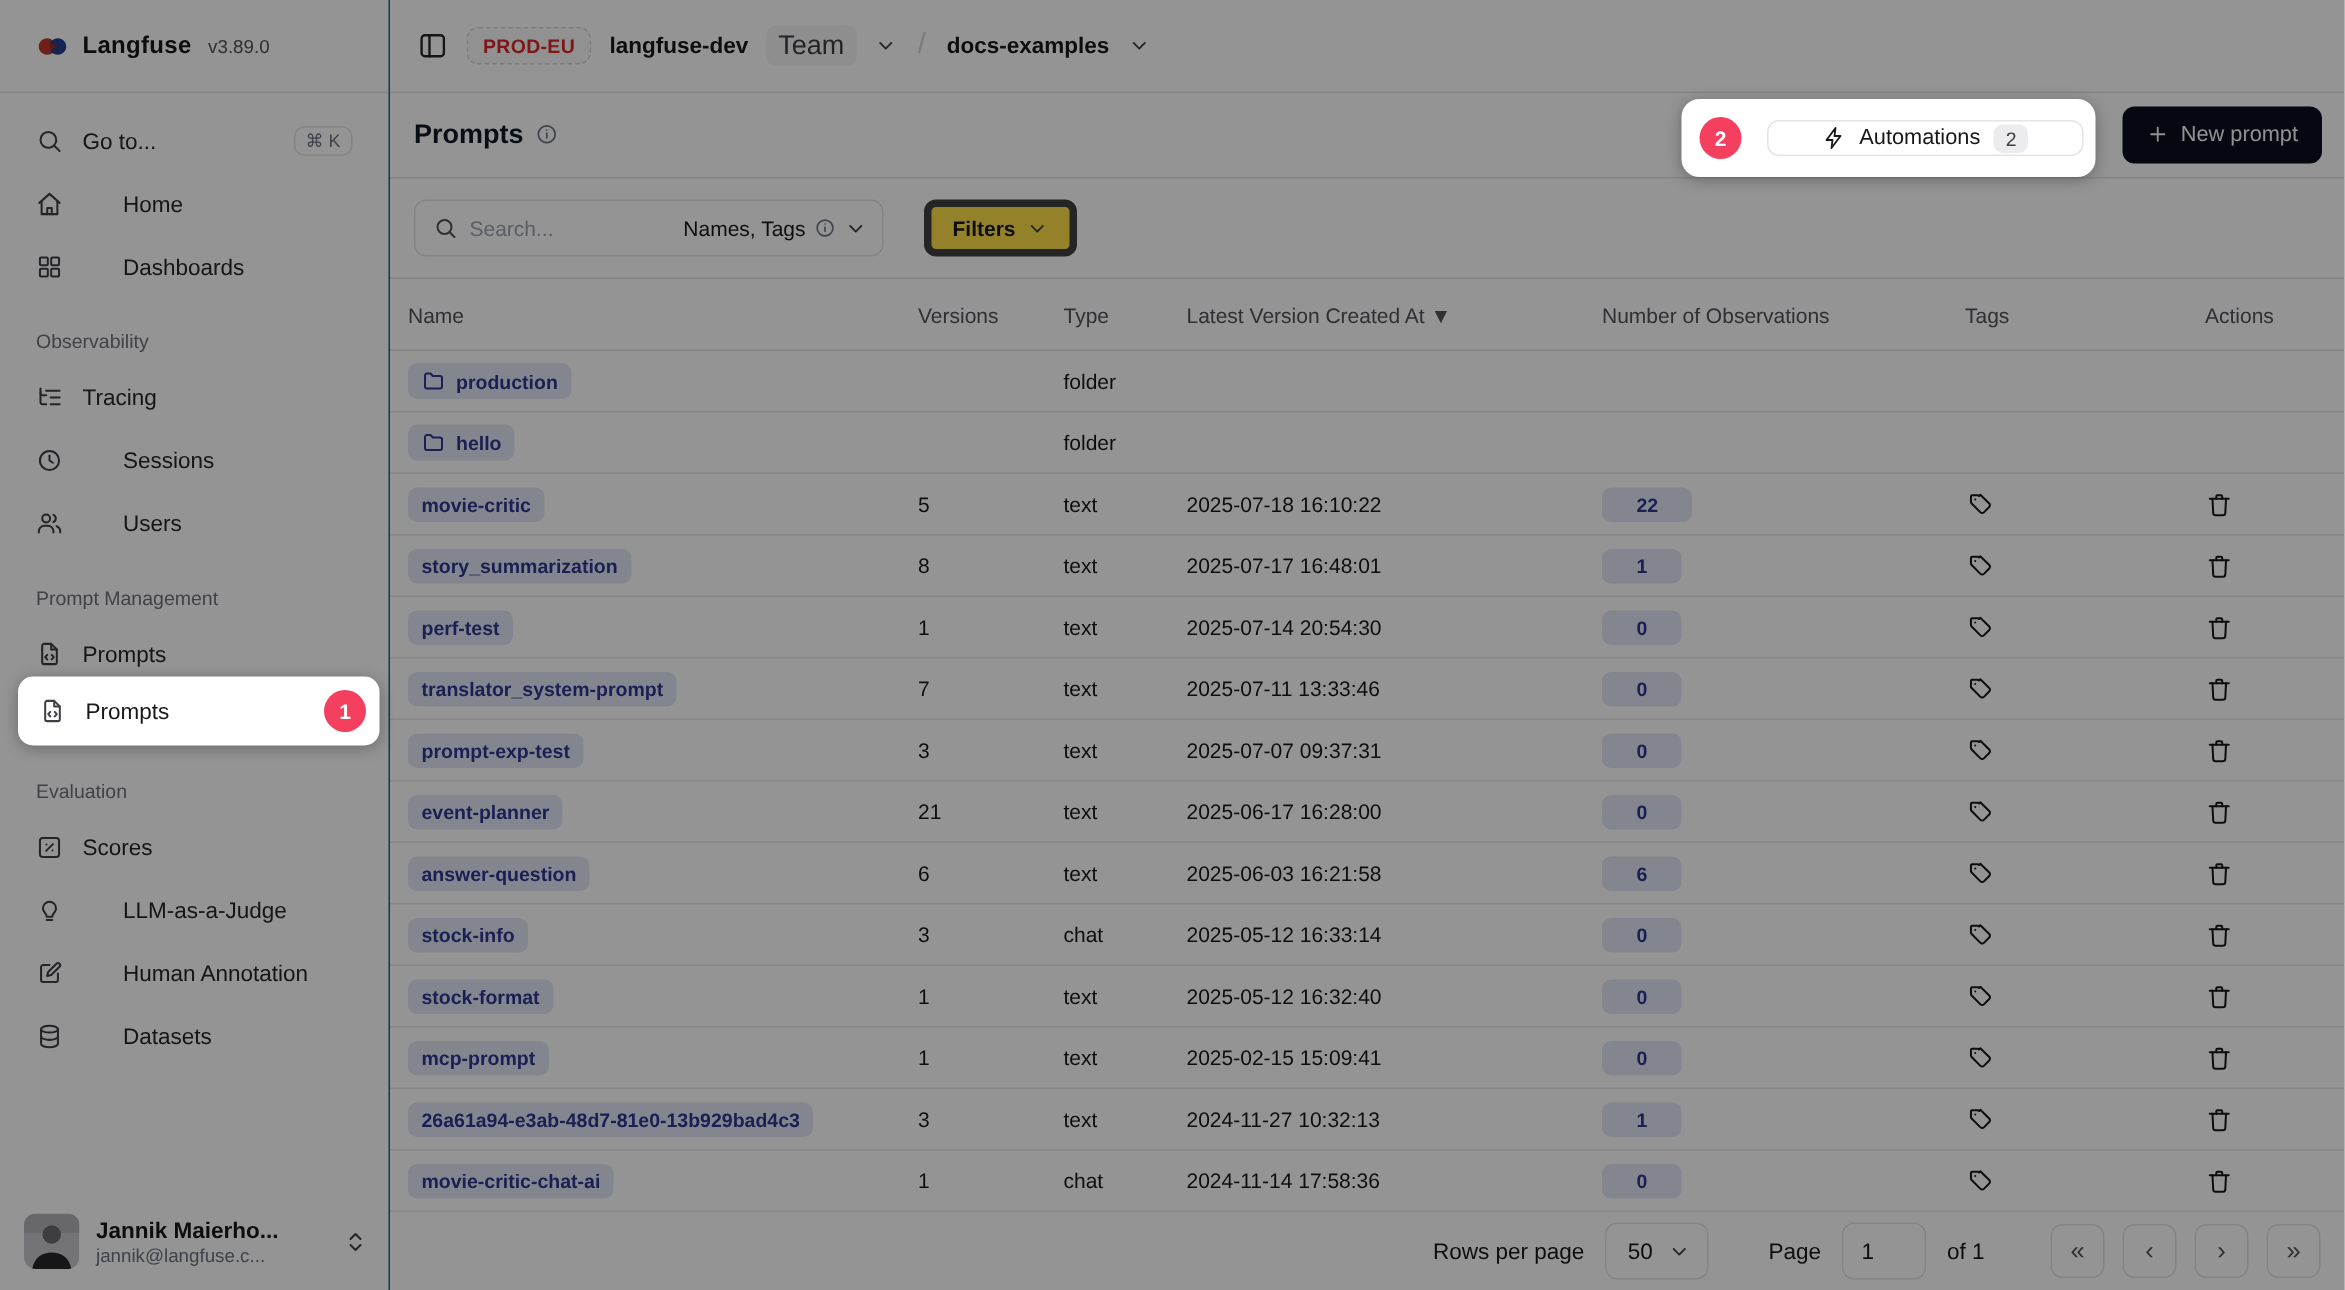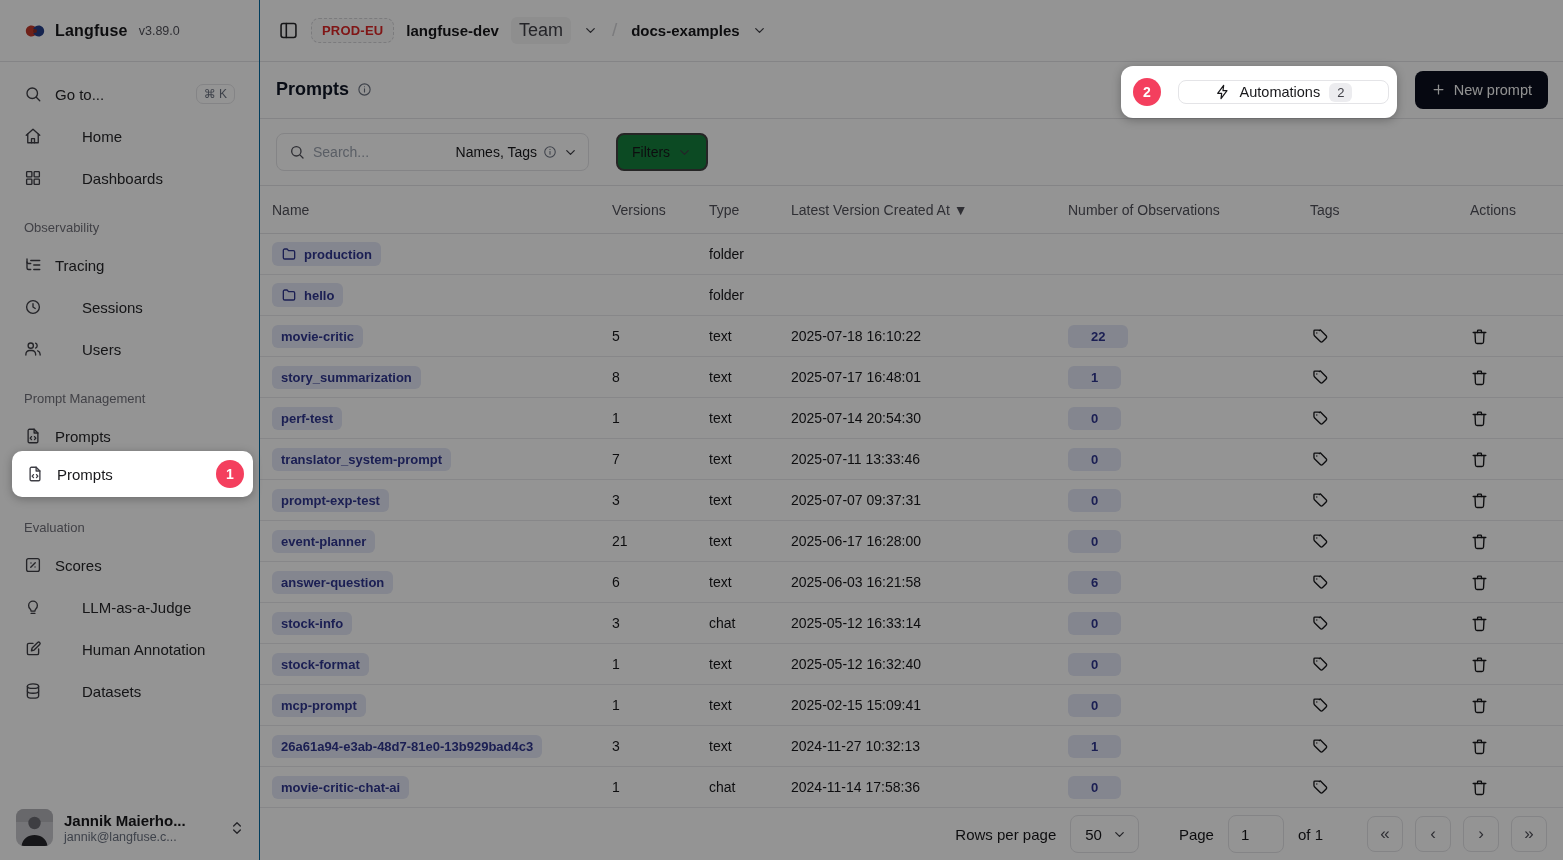--- a/index.html
+++ b/index.html
@@ -50,7 +50,7 @@
   .search-box { width:313px; height:38px; border:1px solid #e4e4e7; border-radius:8px; display:flex; align-items:center; padding:0 10px 0 12px; gap:8px; background:#fff; }
   .search-placeholder { font-size:14px; color:#9ca3af; flex:1; }
   .search-scope { display:flex; align-items:center; gap:6px; font-size:14px; font-weight:500; color:#18181b; }
-  .btn-outline { height:38px; border:2px solid #404040; background:#15803d; border-radius:8px; padding:0 14px; display:flex; align-items:center; gap:7px; font-size:14px; font-weight:400; color:#18181b; font-family:inherit; }
+  .btn-outline { height:38px; border:5px solid #404040; background:#fde047; border-radius:8px; padding:0 14px; display:flex; align-items:center; gap:7px; font-size:14px; font-weight:700; color:#18181b; font-family:inherit; }
 
   
   .tbl { border-top:1px solid #e4e4e7; }

